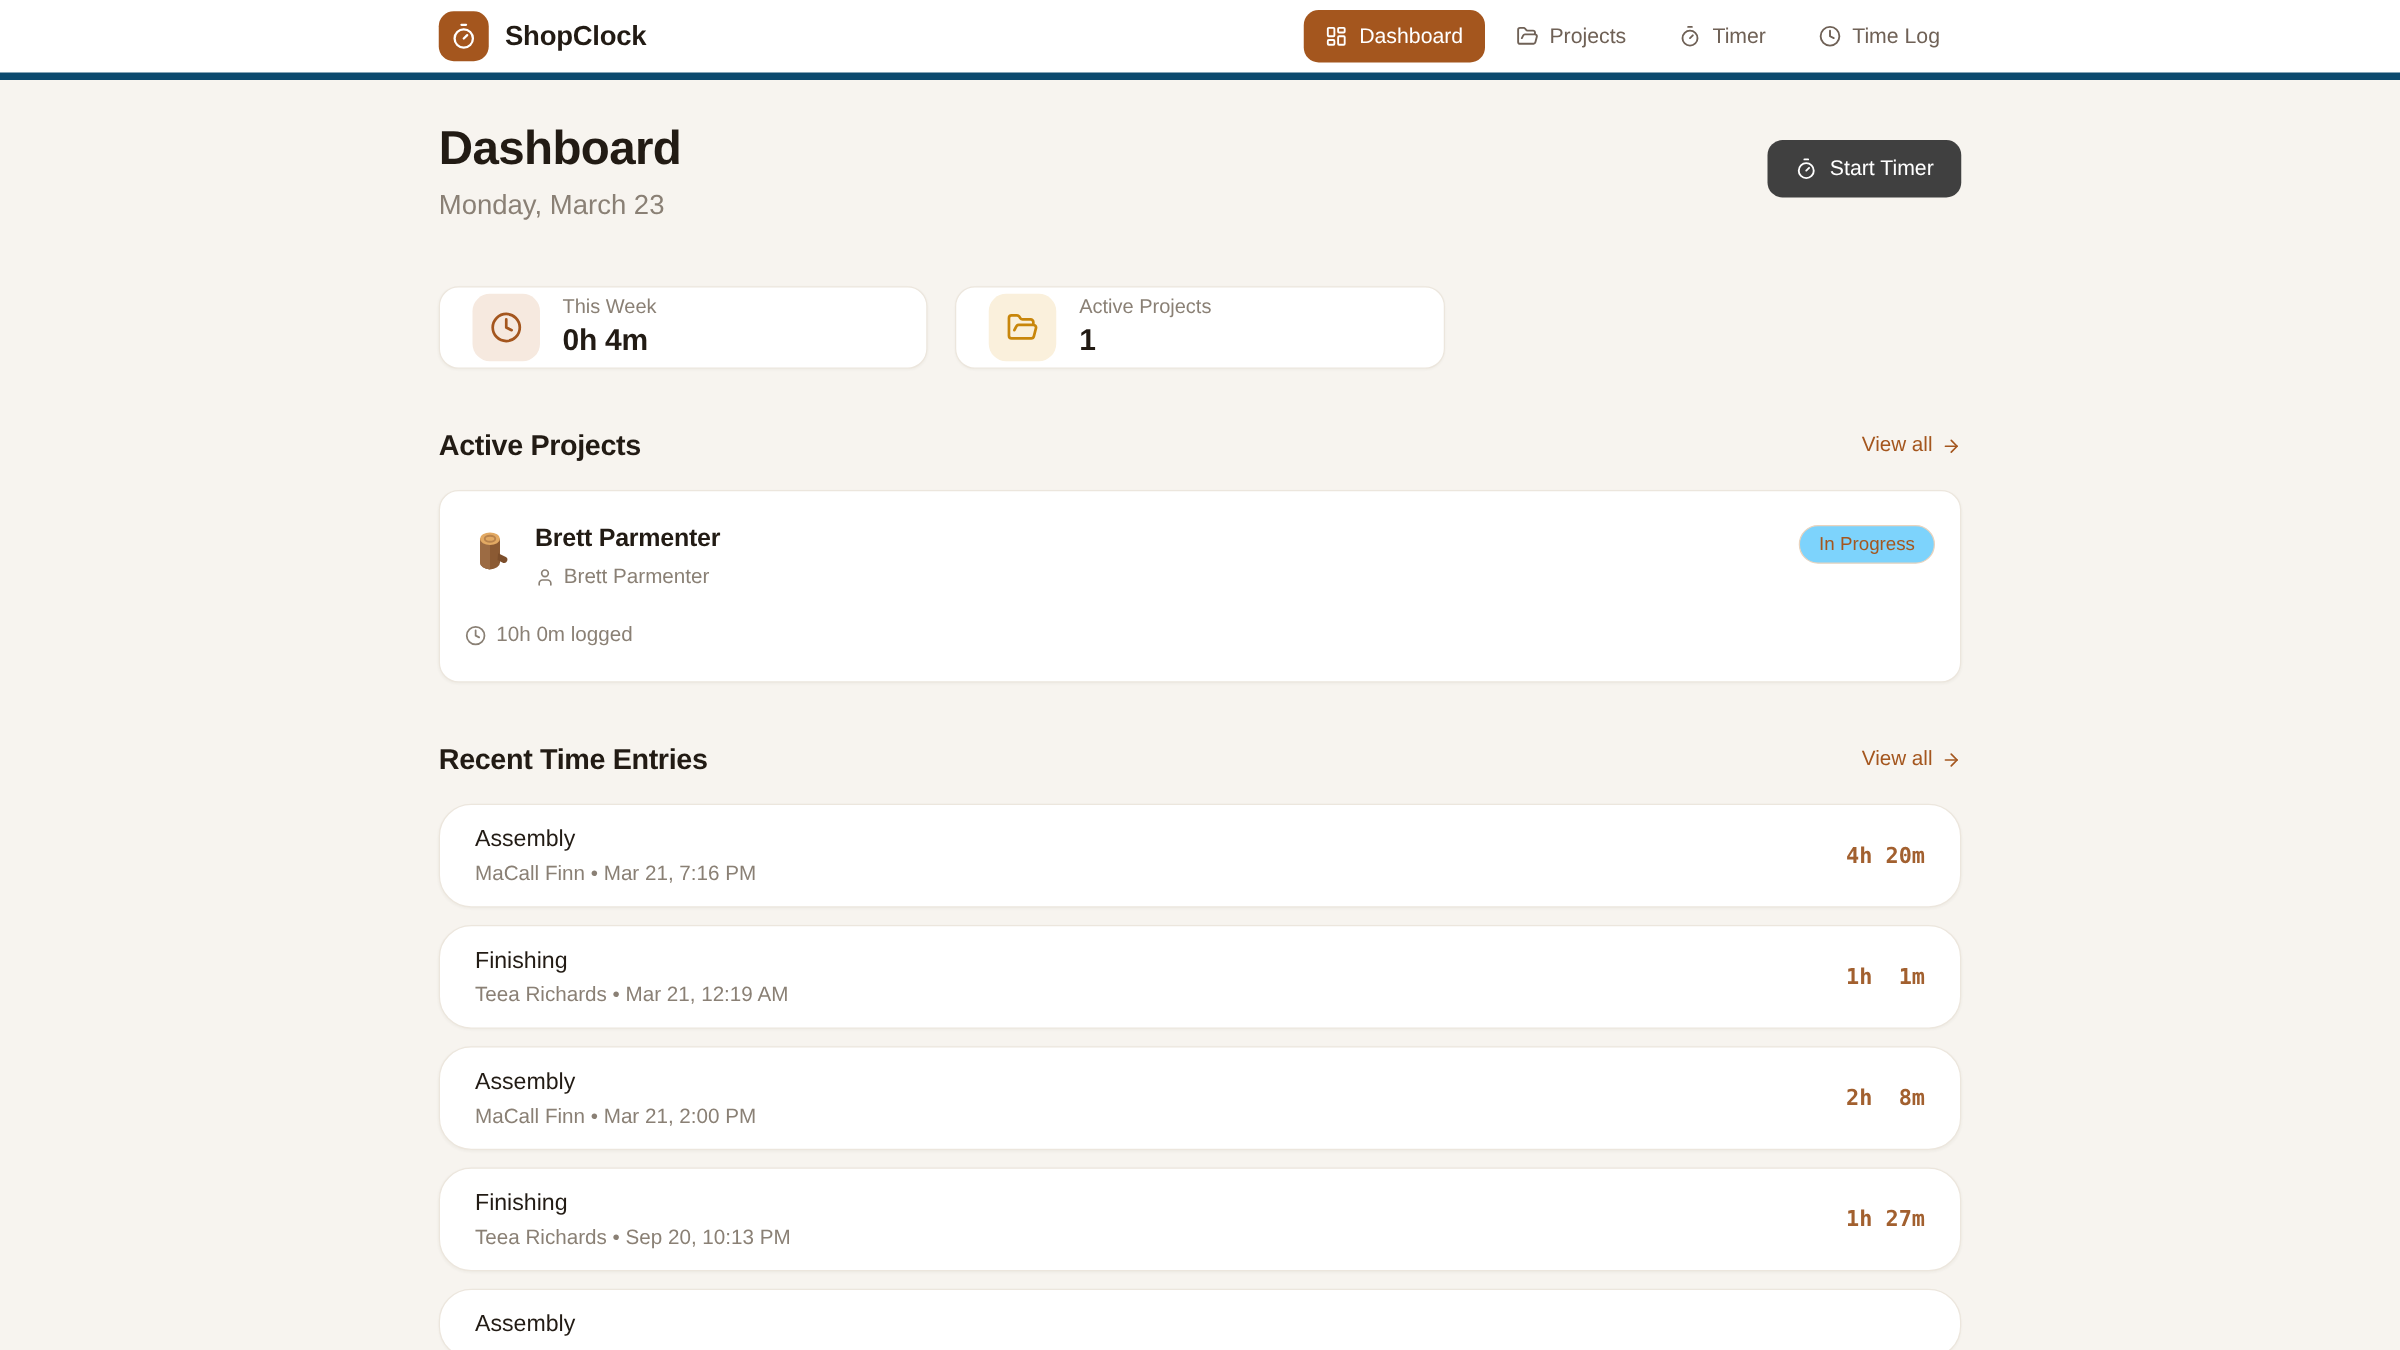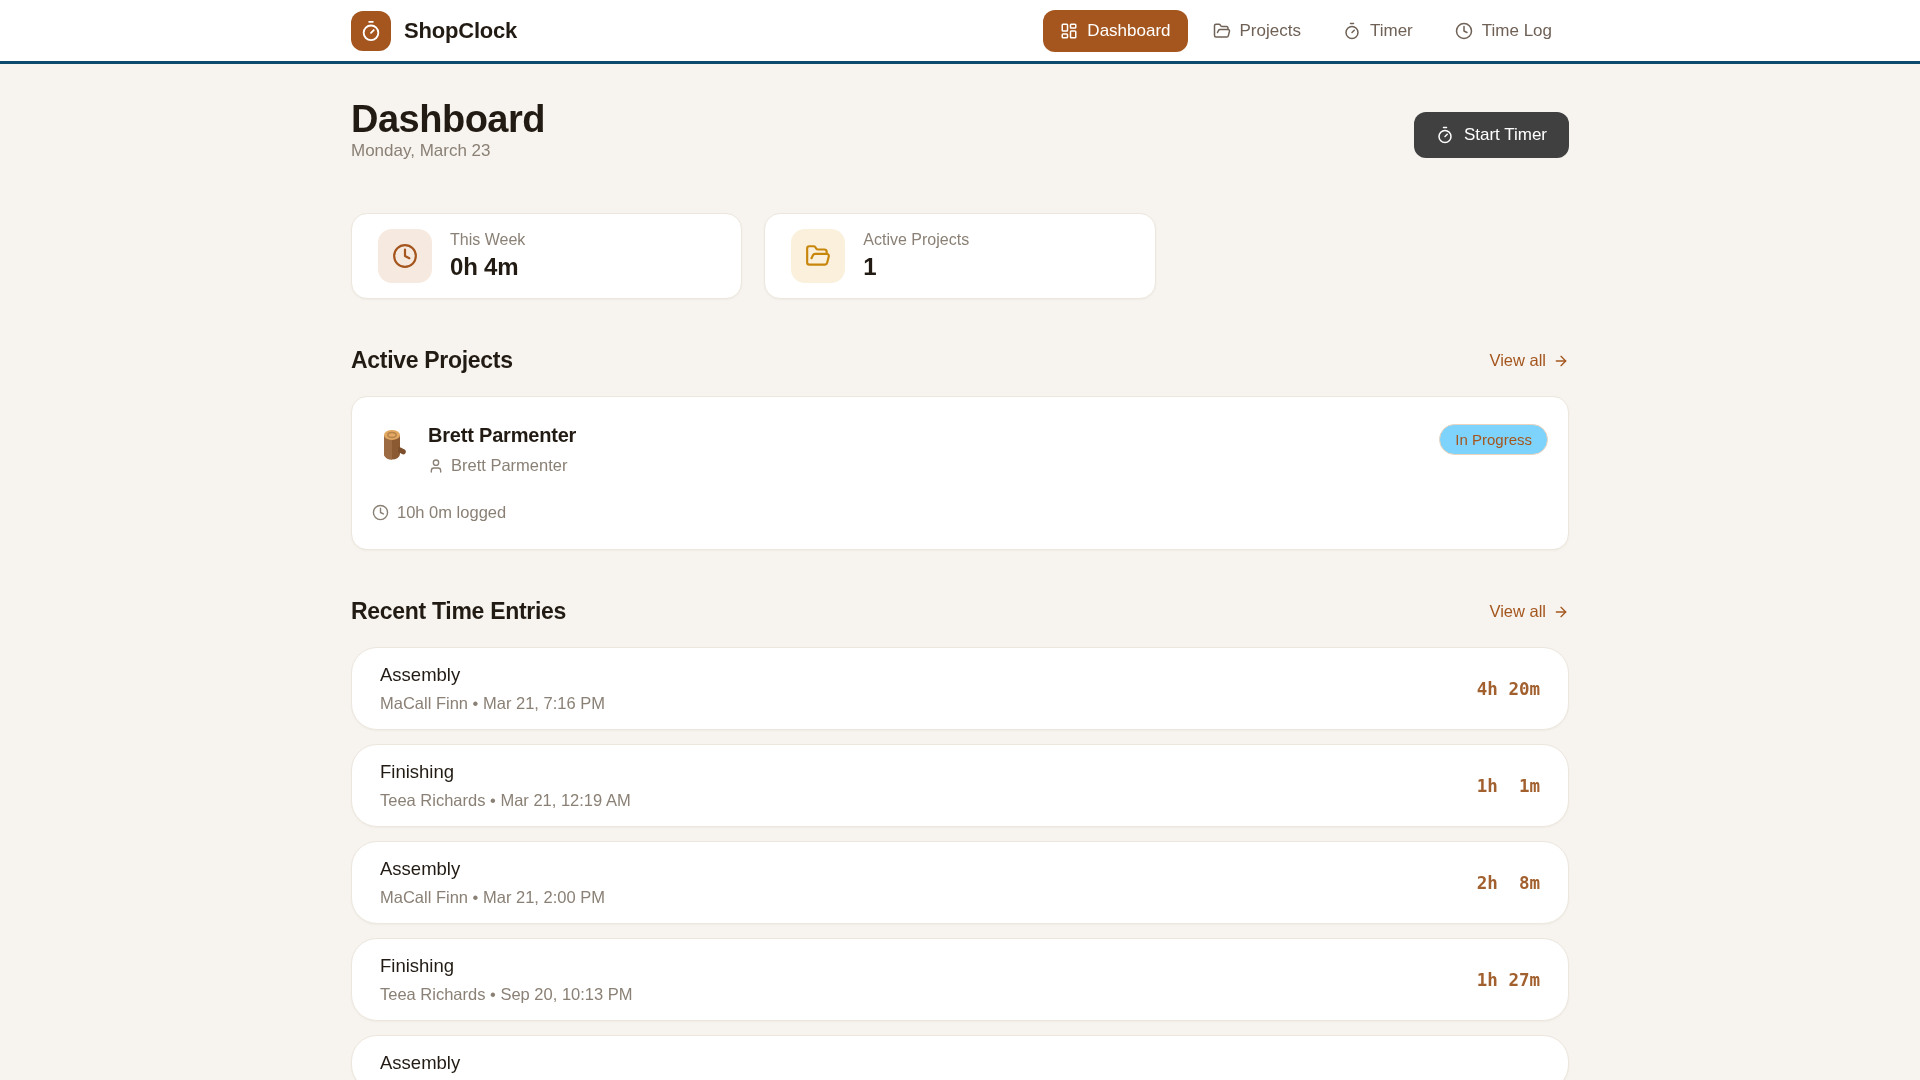--- a/index.html
+++ b/index.html
@@ -12,7 +12,7 @@
   .col { width: 1218px; margin: 0 auto; }
 
   
-  .topnav { background: #FFFFFF; border-bottom: 3px solid #0c4a6e; height: 64px; }
+  .topnav { background: #FFFFFF; border-bottom: 6px solid #0c4a6e; height: 64px; }
   .topnav .col { height: 100%; display: flex; align-items: center; justify-content: space-between; }
   .brand { display: flex; align-items: center; gap: 13px; cursor: pointer; }
   .brand-logo {

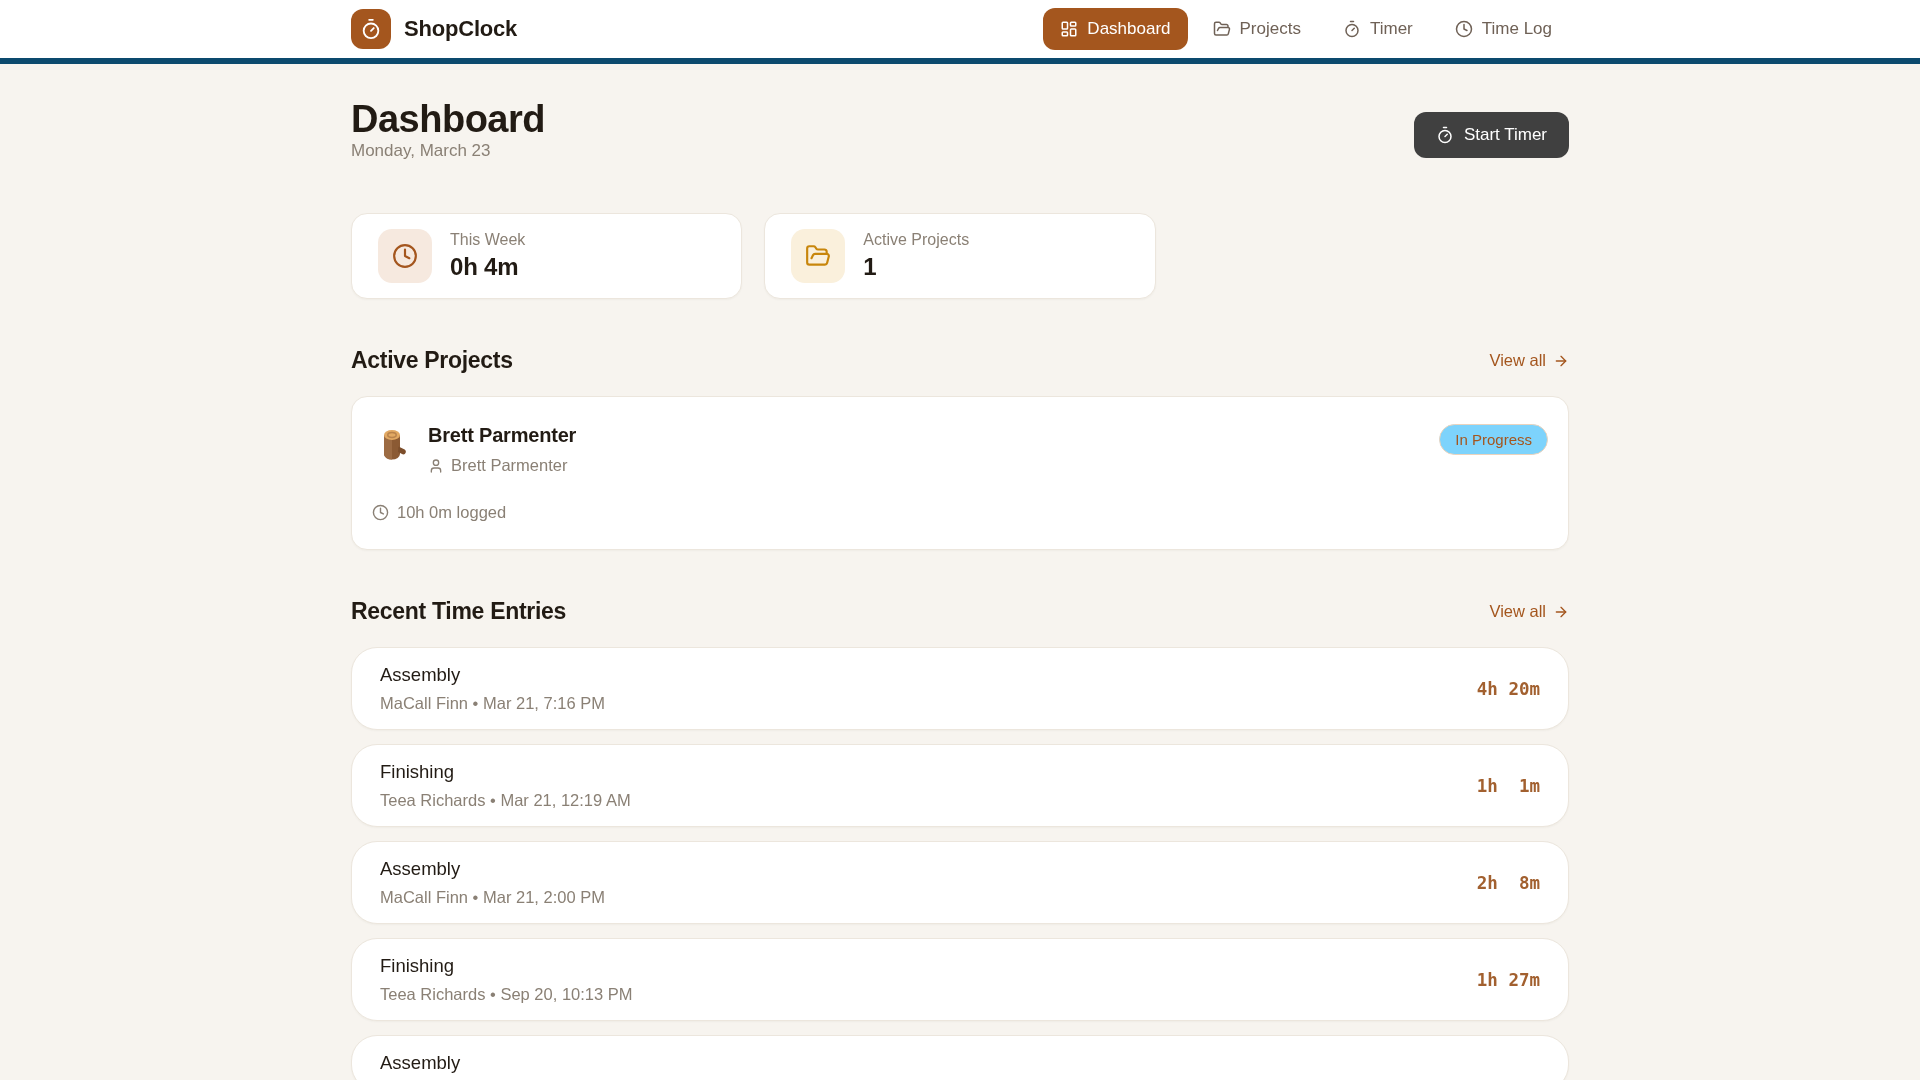--- a/index.html
+++ b/index.html
@@ -33,7 +33,7 @@
   
   .page-header { display: flex; align-items: flex-start; justify-content: space-between; margin-top: 34px; }
   .page-title { font-size: 38px; font-weight: 700; letter-spacing: -.5px; }
-  .page-date { font-size: 17px; color: #8A8075; }
+  .page-date { font-size: 22px; color: #8A8075; margin-top: 10px; }
   .btn-primary {
     display: flex; align-items: center; gap: 10px; margin-top: 14px;
     background: #404040; color: #fff; border: none; border-radius: 12px;

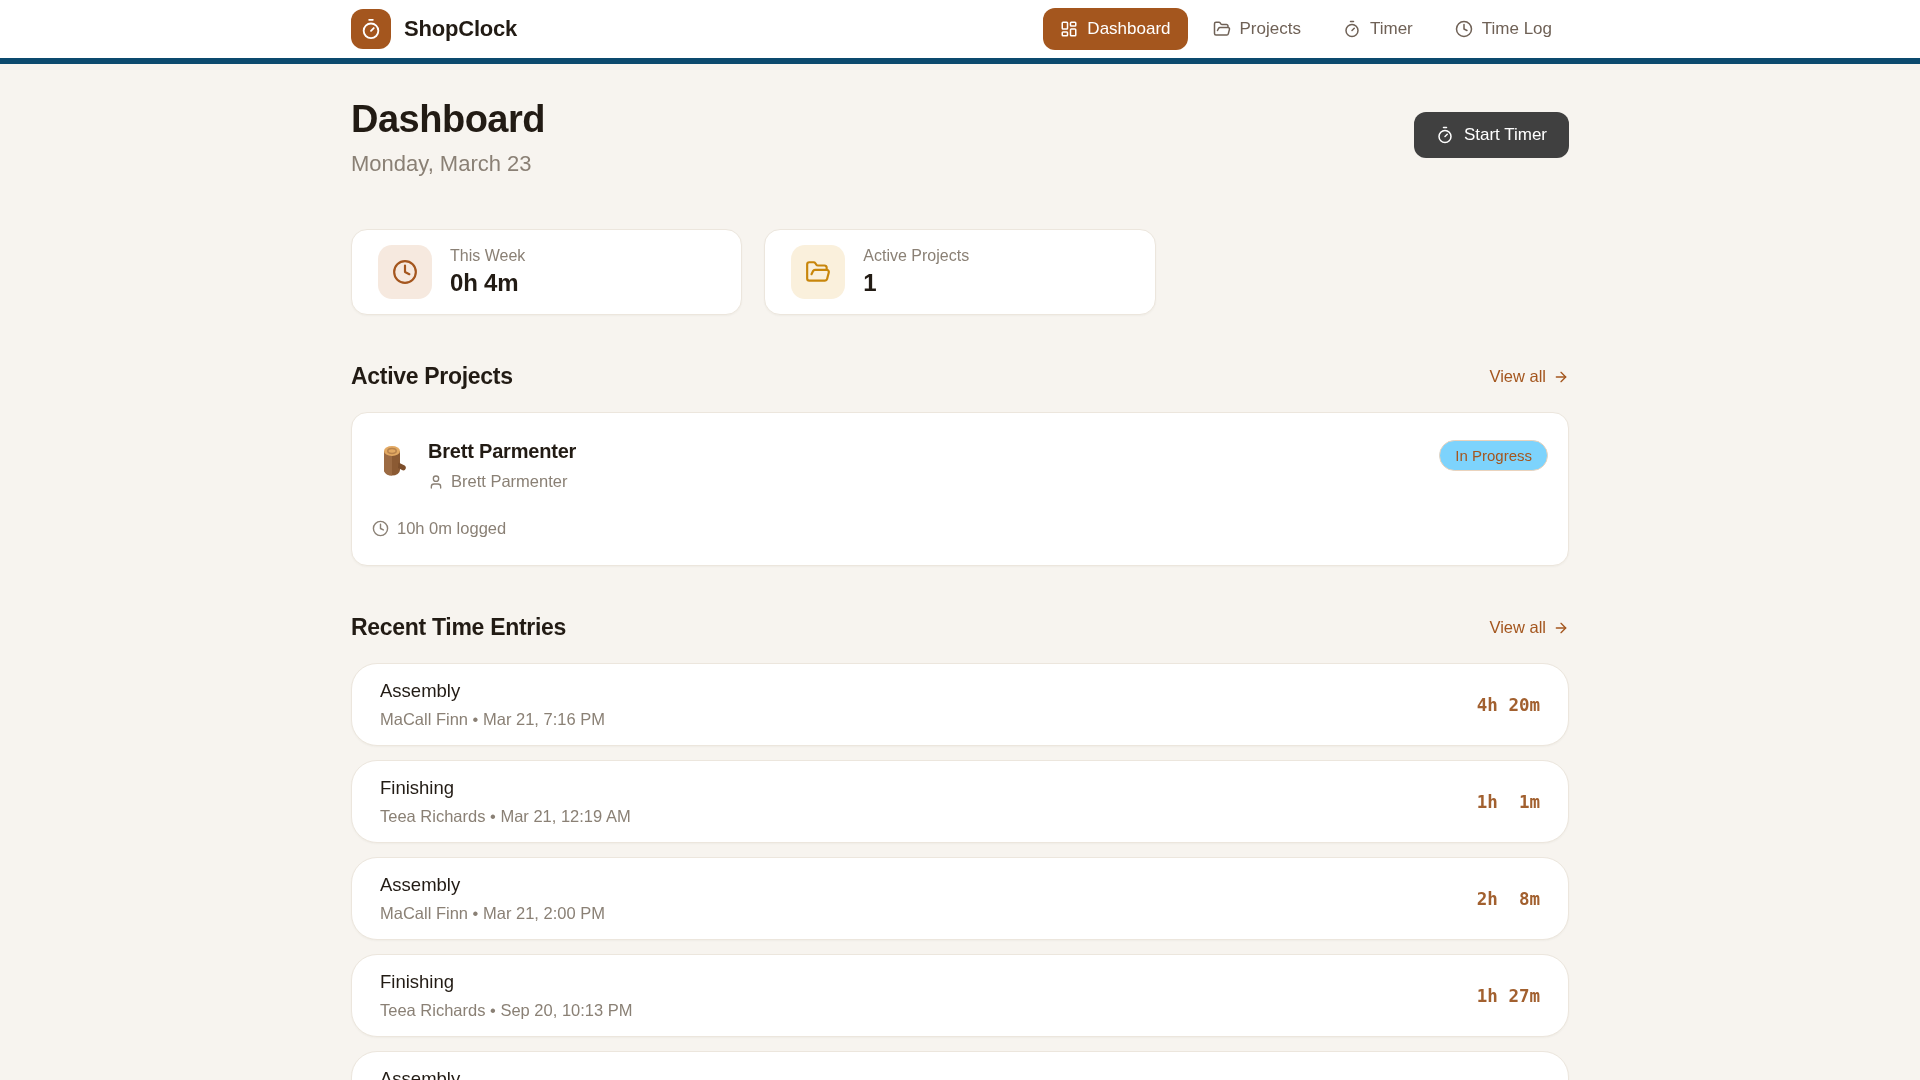--- a/index.html
+++ b/index.html
@@ -47,7 +47,7 @@
     background: #fff; border: 1px solid #ECE6DD; border-radius: 16px;
     box-shadow: 0 1px 2px rgba(60,40,20,.04);
   }
-  .stat-card { display: flex; align-items: center; gap: 18px; padding: 15px 26px; }
+  .stat-card { display: flex; align-items: center; gap: 18px; padding: 5px 26px; }
   .stat-tile { width: 54px; height: 54px; border-radius: 14px; display: flex; align-items: center; justify-content: center; }
   .tile-clock    { background: #F6E9DF; color: #A4561E; }
   .tile-trend    { background: #E4F0E8; color: #2F7D4F; }

